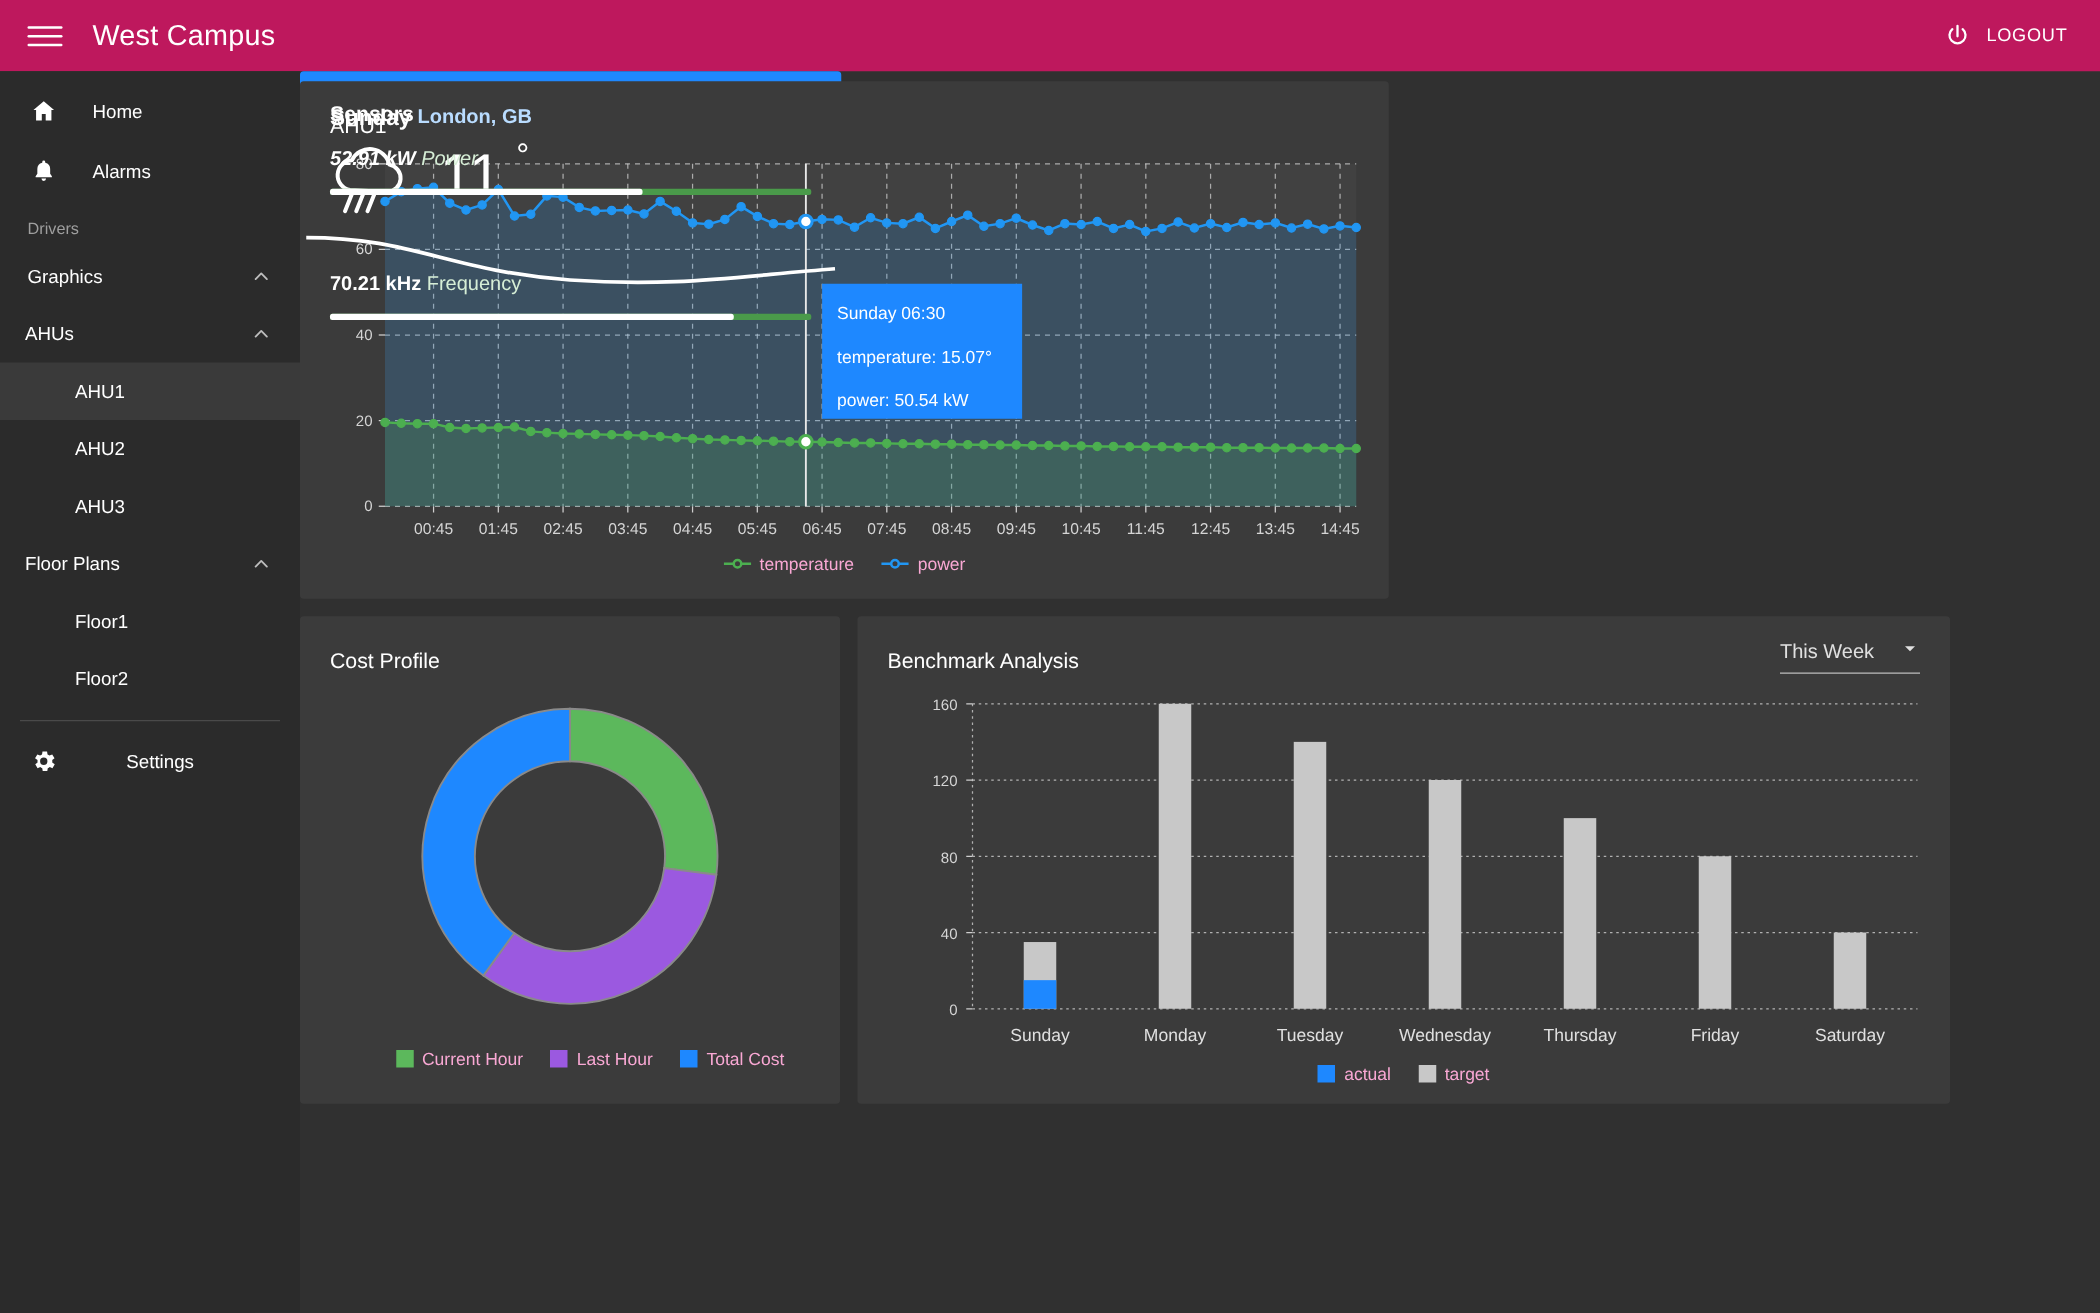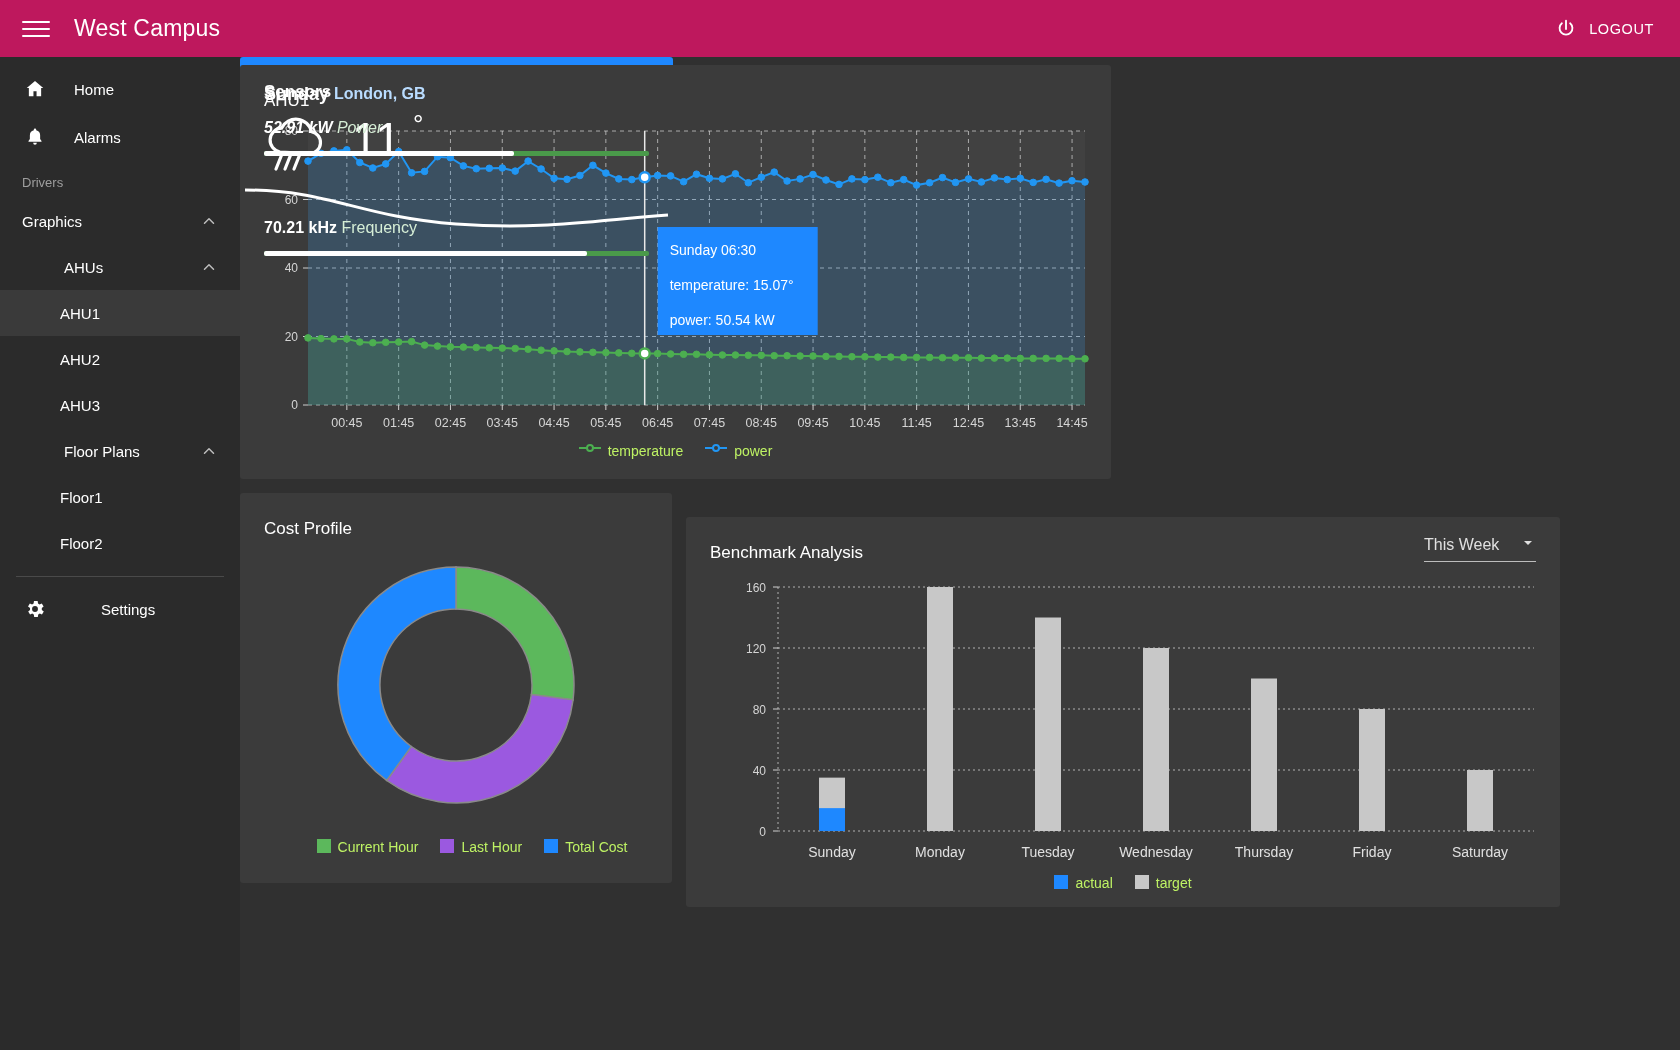--- a/index.html
+++ b/index.html
@@ -52,7 +52,7 @@
   .tree-row .txt { flex: 1; }
   .tree-row .chev { margin-right: 22px; }
   .lvl0 { padding-left: 22px; }
-  .lvl1 { padding-left: 64px; }
+  .lvl1 { padding-left: 20px; }
   .lvl2 { padding-left: 60px; }
   .tree-row.active { background: #3a3a3a; }
   .chev svg { display: block; }

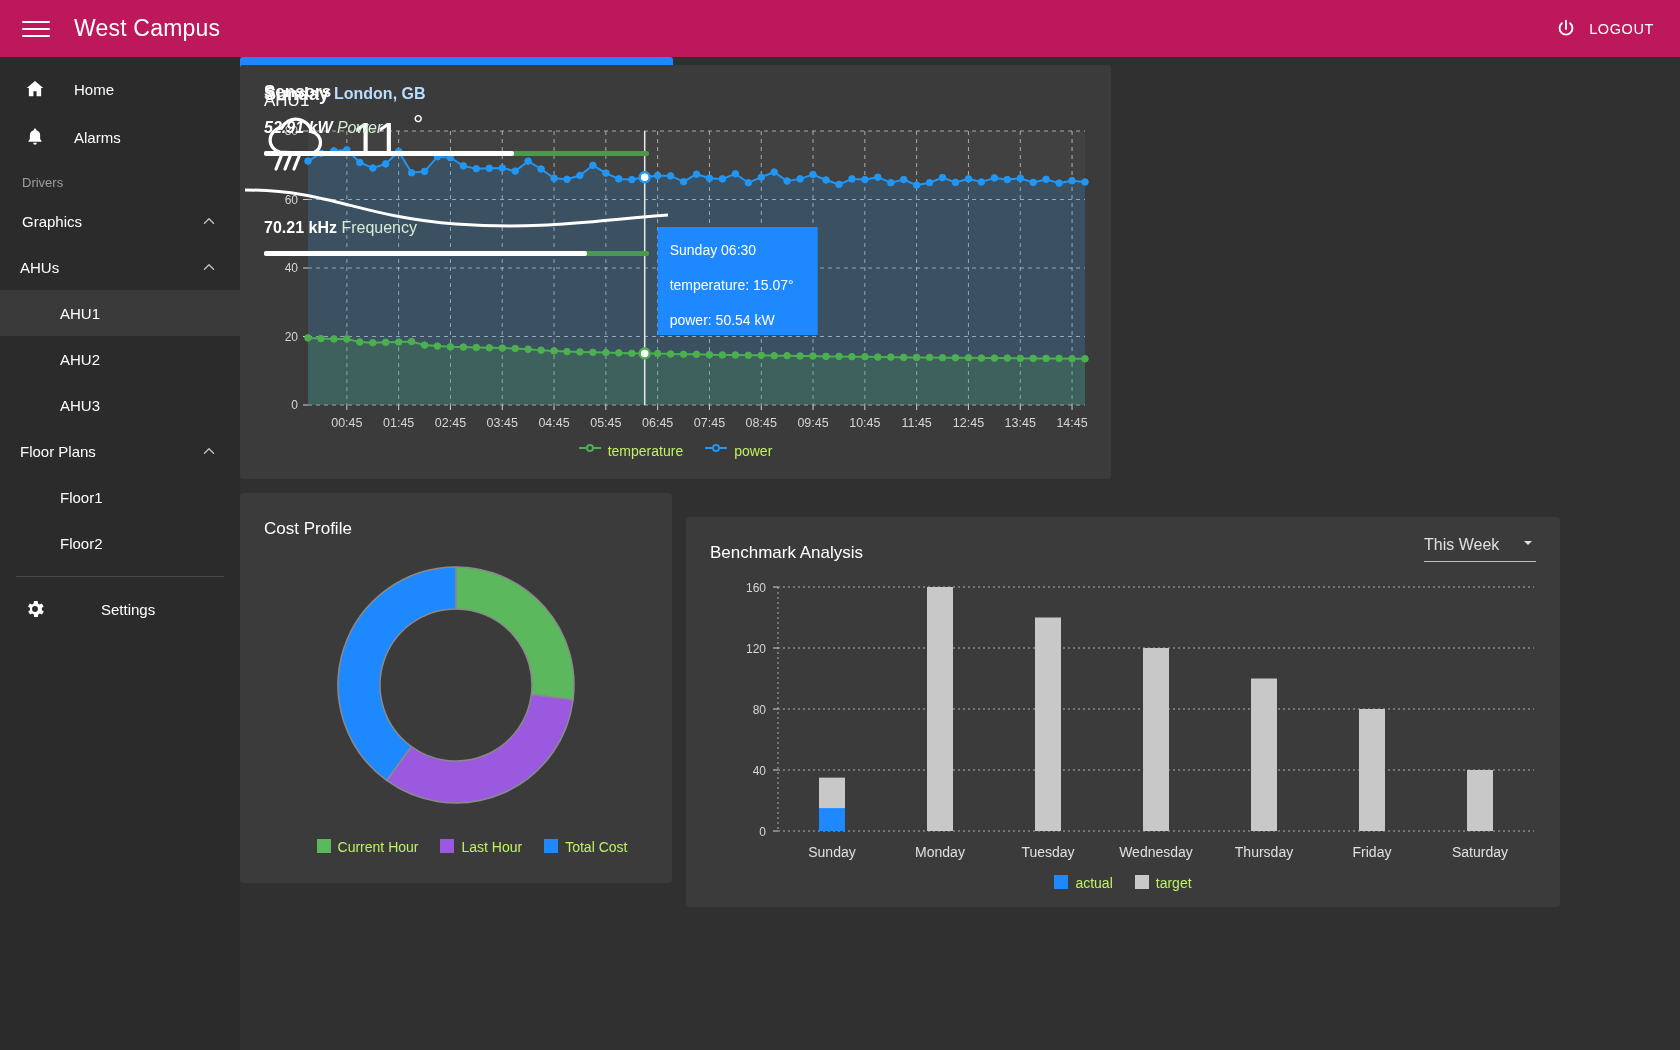--- a/index.html
+++ b/index.html
@@ -72,7 +72,7 @@
     position: absolute; display: flex; align-items: center; justify-content: center;
     gap: 22px; width: 100%;
   }
-  .legend-item { display: flex; align-items: flex-start; gap: 7px; color: #bef264; font-size: 14px; }
+  .legend-item { display: flex; align-items: center; gap: 7px; color: #f9a8d4; font-size: 14px; }
   .lgnd-marker { display: block; }
 
   

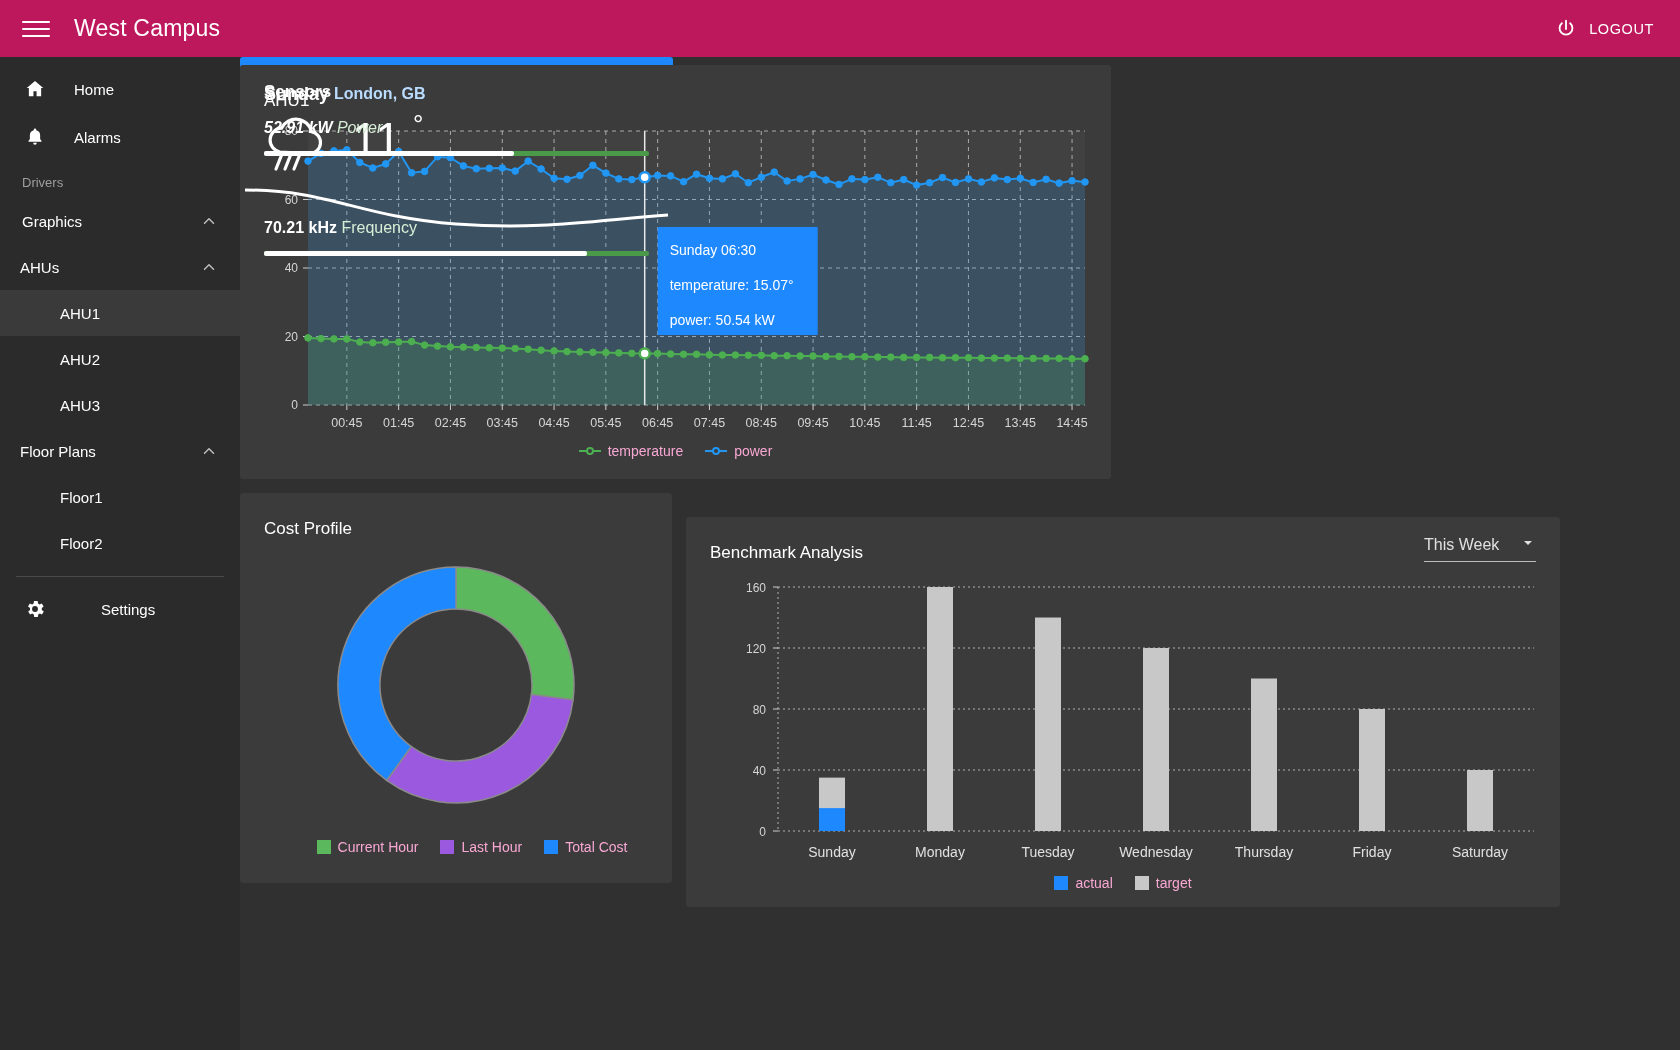--- a/index.html
+++ b/index.html
@@ -109,7 +109,7 @@
   .sq { width: 14px; height: 14px; display: inline-block; }
 
   
-  #bench-card { left: 446px; top: 460px; width: 874px; height: 390px; }
+  #bench-card { left: 446px; top: 436px; width: 874px; height: 390px; }
   #bench-title { position: absolute; left: 24px; top: 26px; }
   #period-select {
     position: absolute; right: 24px; top: 18px; width: 112px;

